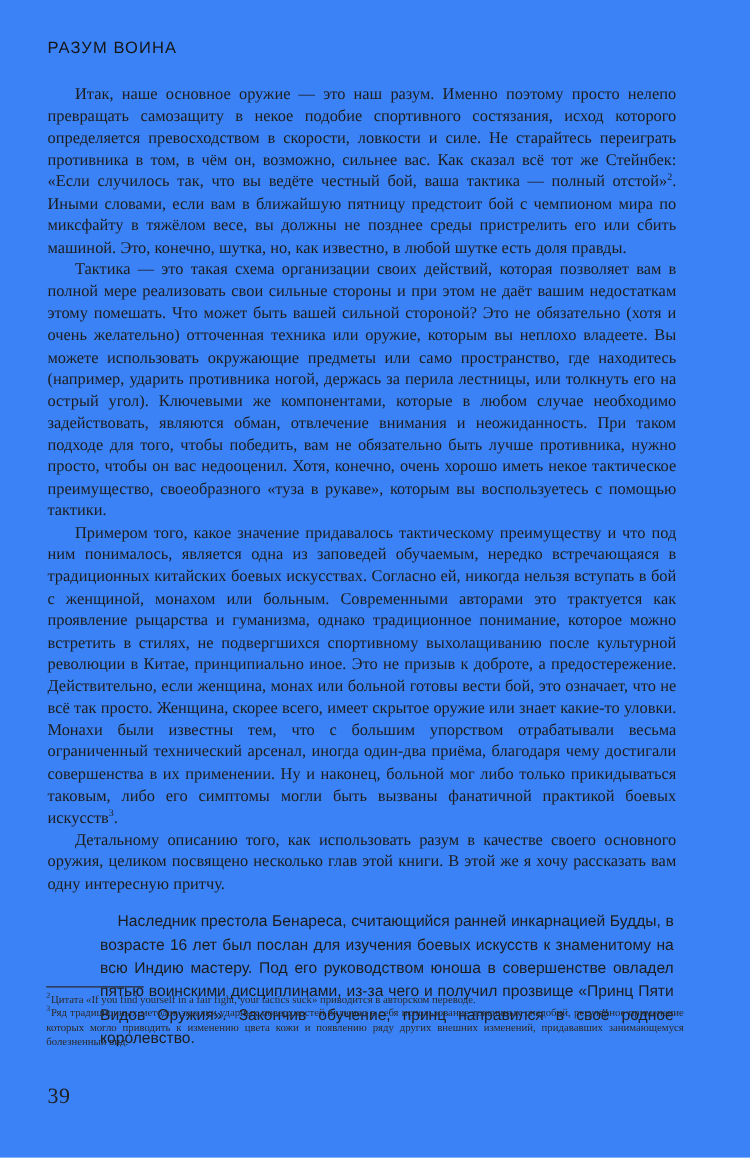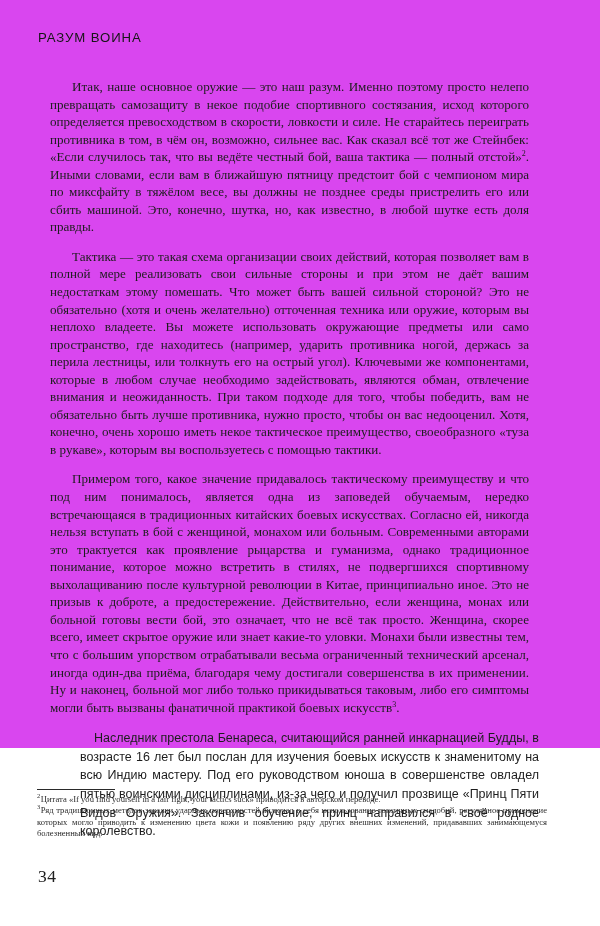--- a/index.html
+++ b/index.html
@@ -20,9 +20,9 @@
   .page {
     position: relative;
     width: 600px;
-    height: 748px;
+    height: 926px;
     box-sizing: border-box;
-    background: #d946ef;
+    background: #3b82f6;
   }
 
   

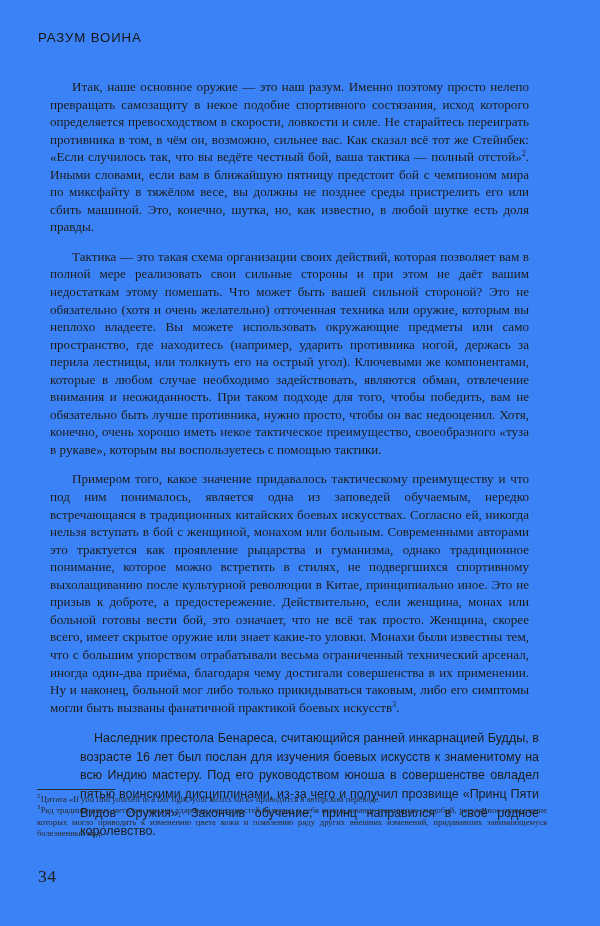--- a/index.html
+++ b/index.html
@@ -47,7 +47,7 @@
   }
 
   p.body-par {
-    margin: 12px;
+    margin: 0;
     text-align: justify;
     text-justify: inter-word;
     font-family: "Liberation Serif", "DejaVu Serif", serif;

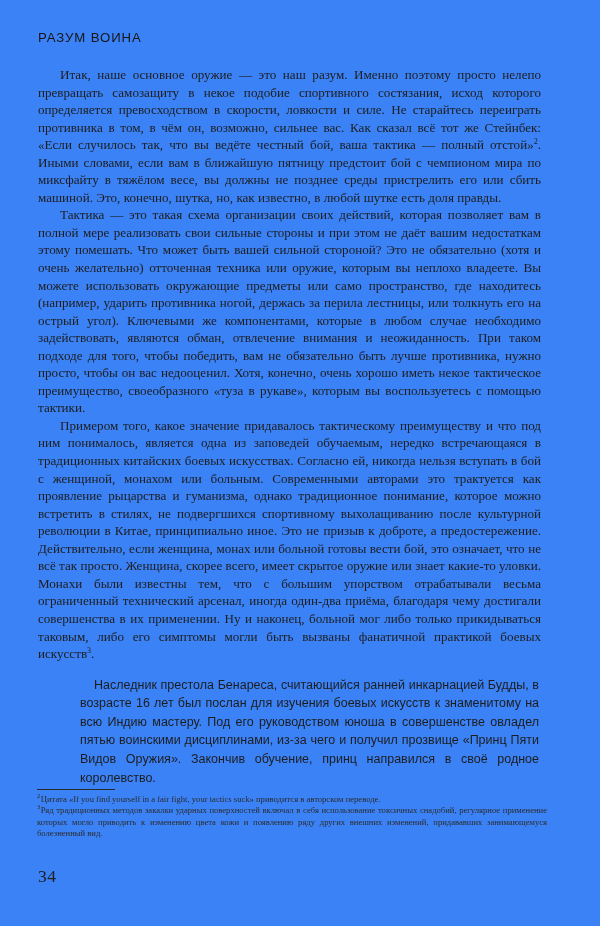--- a/index.html
+++ b/index.html
@@ -138,6 +138,7 @@
 
     <p class="body-par"><span>Примером того, какое значение придавалось тактическому преимуществу и что под ним понималось, является одна из заповедей обучаемым, нередко встречающаяся в традиционных китайских боевых искусствах. Согласно ей, никогда нельзя вступать в бой с женщиной, монахом или больным. Современными авторами это трактуется как проявление рыцарства и гуманизма, однако традиционное понимание, которое можно встретить в стилях, не подвергшихся спортивному выхолащиванию после культурной революции в Китае, принципиально иное. Это не призыв к доброте, а предостережение. Действительно, если женщина, монах или больной готовы вести бой, это означает, что не всё так просто. Женщина, скорее всего, имеет скрытое оружие или знает какие-то уловки. Монахи были известны тем, что с большим упорством отрабатывали весьма ограниченный технический арсенал, иногда один-два приёма, благодаря чему достигали совершенства в их применении. Ну и наконец, больной мог либо только прикидываться таковым, либо его симптомы могли быть вызваны фанатичной практикой боевых искусств</span><sup class="fn">3</sup><span>.</span></p>
 
+    <p class="body-par"><span>Детальному описанию того, как использовать разум в качестве своего основного оружия, целиком посвящено несколько глав этой книги. В этой же я хочу рассказать вам одну интересную притчу.</span></p>
 
     <div class="parable">
       <p>Наследник престола Бенареса, считающийся ранней инкарнацией Будды, в возрасте 16 лет был послан для изучения боевых искусств к знаменитому на всю Индию мастеру. Под его руководством юноша в совершенстве овладел пятью воинскими дисциплинами, из-за чего и получил прозвище «Принц Пяти Видов Оружия». Закончив обучение, принц направился в своё родное королевство.</p>

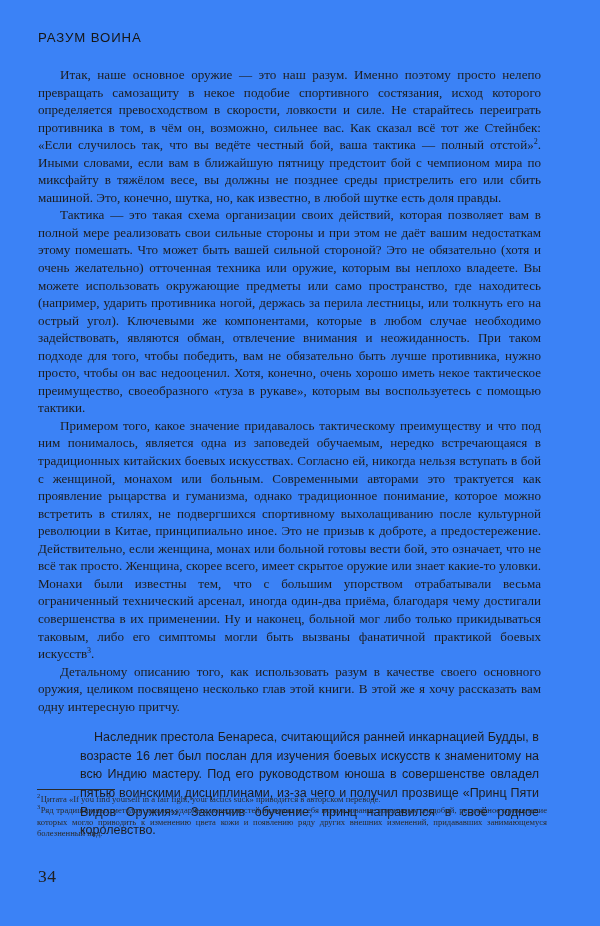--- a/index.html
+++ b/index.html
@@ -154,7 +154,7 @@
     <p><sup class="fnmark">3</sup><span>Ряд традиционных методов закалки ударных поверхностей включал в себя использование токсичных снадобий, регулярное применение которых могло приводить к изменению цвета кожи и появлению ряду других внешних изменений, придававших занимающемуся болезненный вид.</span></p>
   </div>
 
-  <div class="folio">34</div>
+  <div class="folio">39</div>
 
 </div>
 

